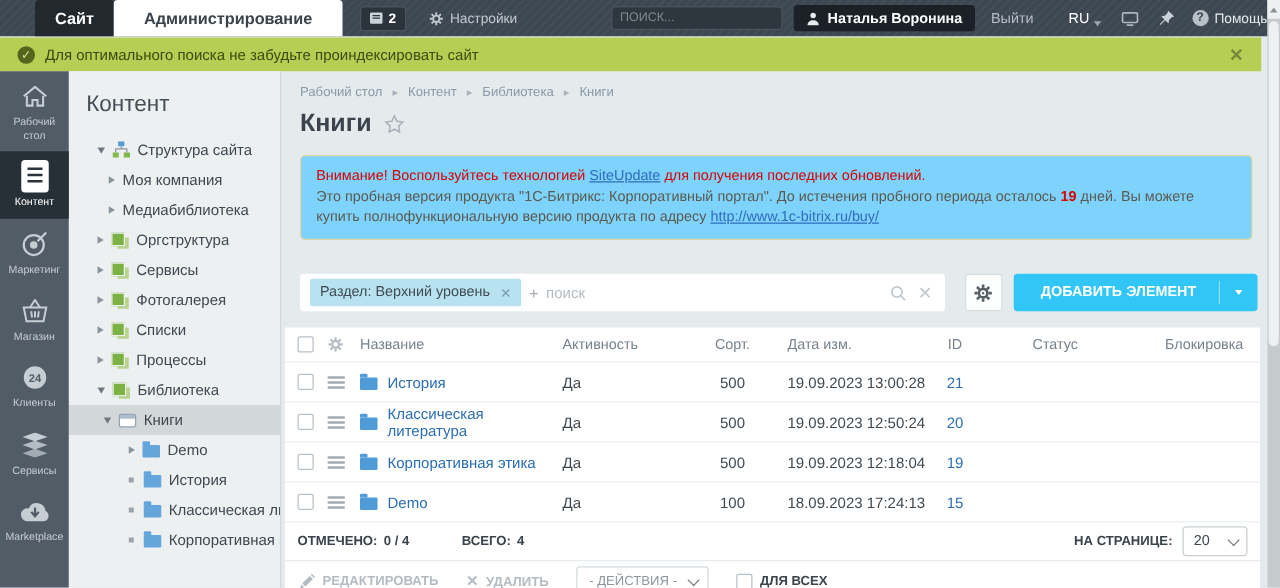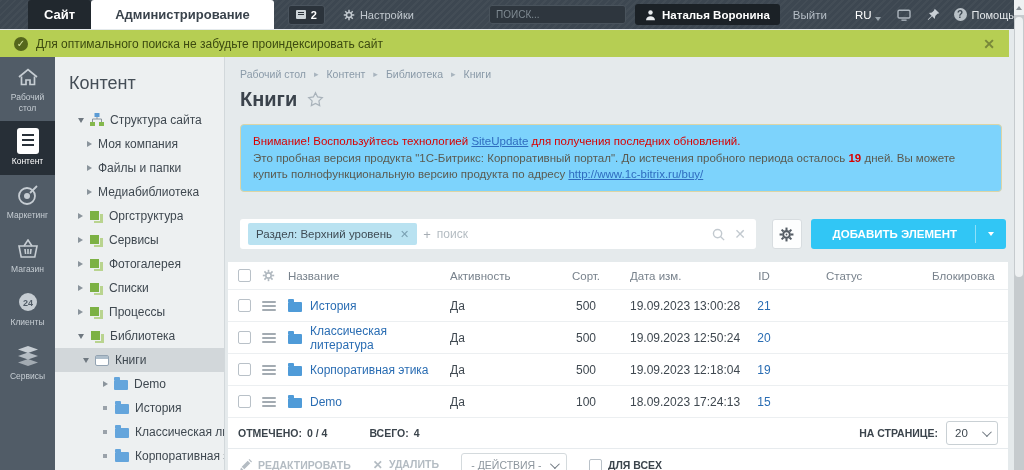--- a/index.html
+++ b/index.html
@@ -301,10 +301,6 @@
   </div>
   <div class="tree-item lvl1b">
     <span class="arr-r"></span>
-    <span class="tree-label">Файлы и папки</span>
-  </div>
-  <div class="tree-item lvl1b">
-    <span class="arr-r"></span>
     <span class="tree-label">Медиабиблиотека</span>
   </div>
   <div class="tree-item lvl0">

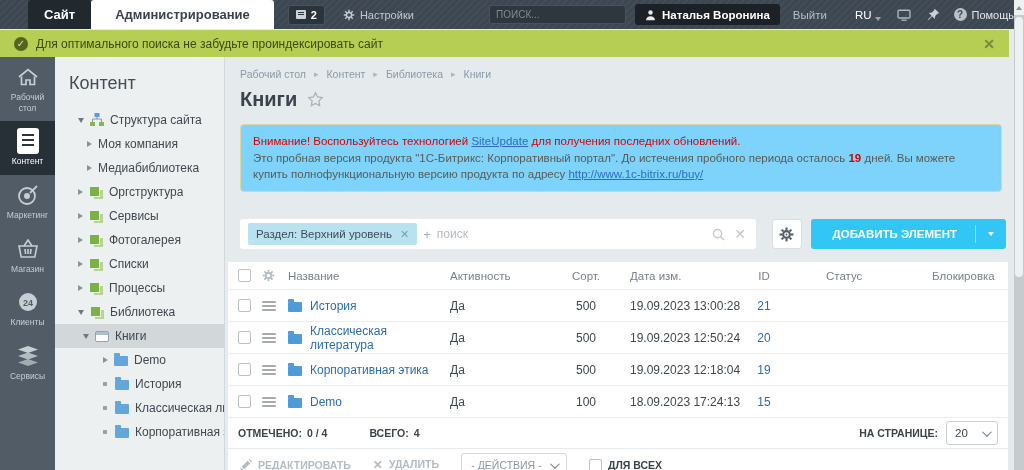--- a/index.html
+++ b/index.html
@@ -280,6 +280,15 @@
       </span>
     <span class="nav-label">Сервисы</span>
   </div>
+  <div class="nav-item">
+    <span class="nav-svg">
+        <svg width="26" height="18" viewBox="0 0 26 18">
+          <path d="M7 17a5.2 5.2 0 1 1 1-10.3A7 7 0 0 1 21.4 8.7 4.4 4.4 0 0 1 20 17z" fill="#c6cdd3"></path>
+          <path d="M13 6v6M10 9.5l3 3.5 3-3.5" stroke="#515c67" stroke-width="1.8" fill="none"></path>
+        </svg>
+      </span>
+    <span class="nav-label">Marketplace</span>
+  </div>
 </div>
 
 <div class="tree">

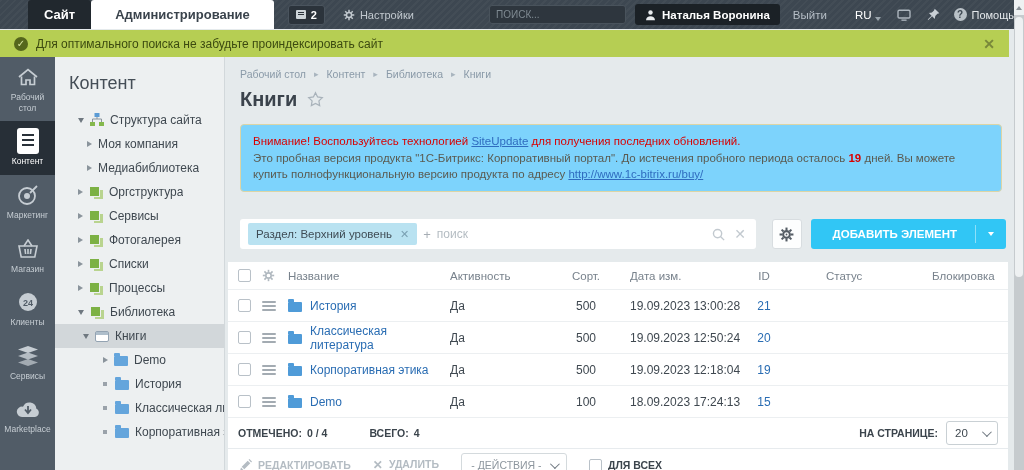--- a/index.html
+++ b/index.html
@@ -141,7 +141,7 @@
 
   .action-bar { border-top:1px solid #e7ebee; height:33px; display:flex; align-items:center;
     padding:0 12px; gap:22px; }
-  .act-btn { display:flex; align-items:flex-start; gap:6px; color:#b4bcc3; font-size:10.5px; font-weight:bold; cursor:default; }
+  .act-btn { display:flex; align-items:flex-end; gap:6px; color:#b4bcc3; font-size:10.5px; font-weight:bold; cursor:default; }
   .act-select { width:106px; height:25px; border:1px solid #d4dadd; border-radius:3px; display:flex;
     align-items:center; justify-content:center; gap:8px; color:#8d969e; font-size:10.5px; cursor:pointer; }
   .for-all { display:flex; align-items:center; gap:6px; color:#3b444c; font-size:10.5px; font-weight:bold; }

